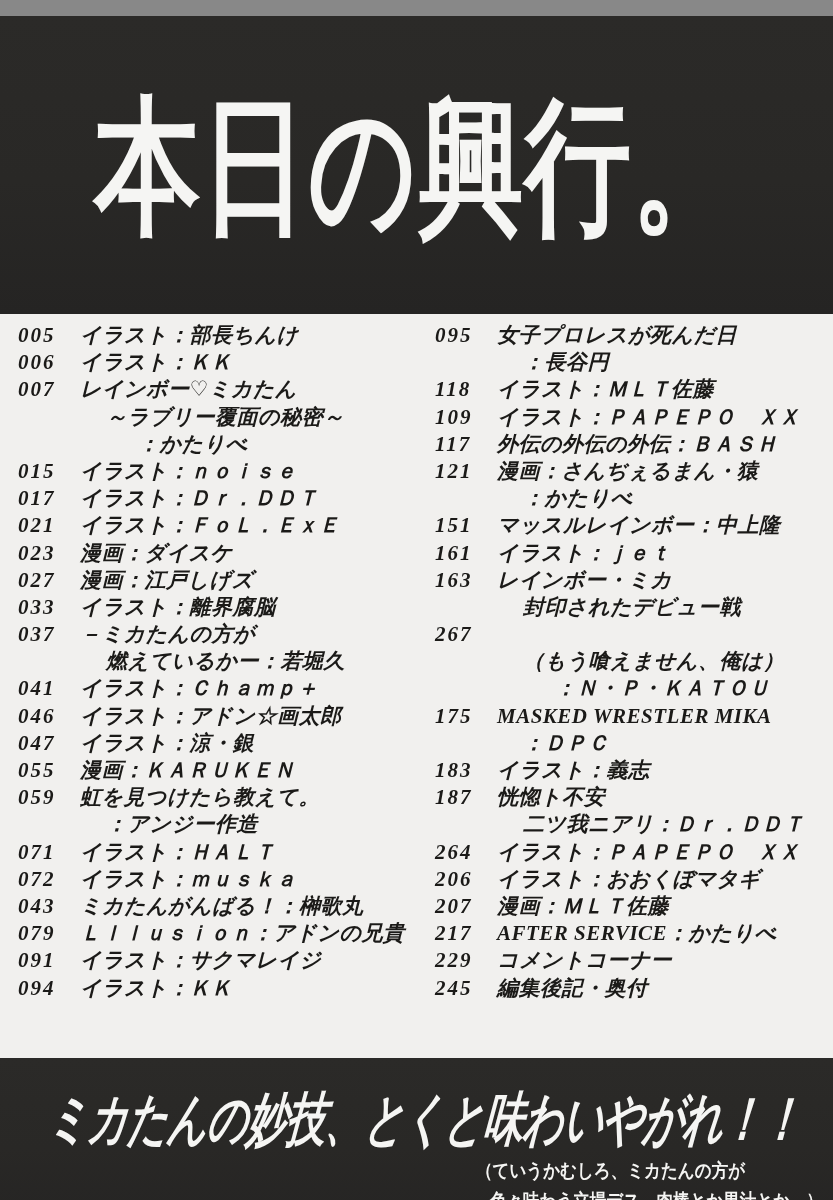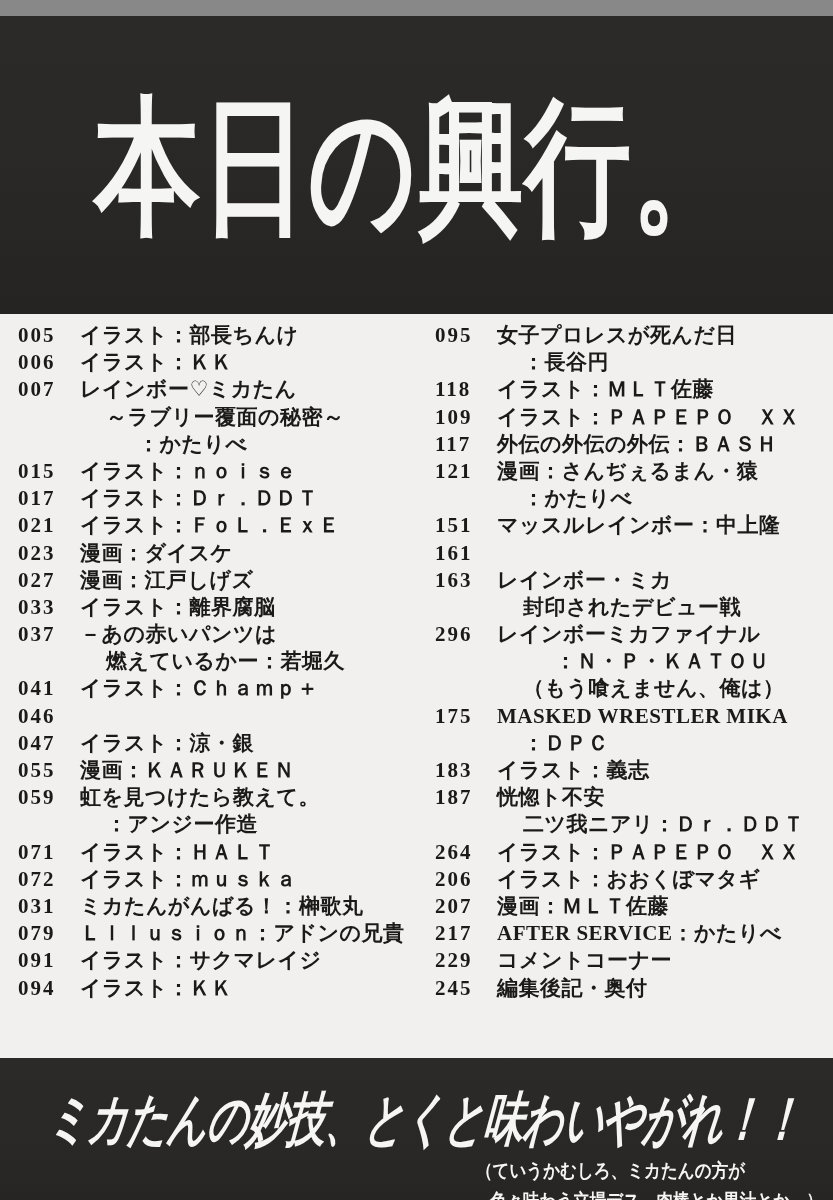--- a/index.html
+++ b/index.html
@@ -47,6 +47,7 @@
     font-weight:bold;
     font-size:21px;
     white-space:nowrap;
+    font-style:italic;
   }
   .toc-num{
     width:46px;

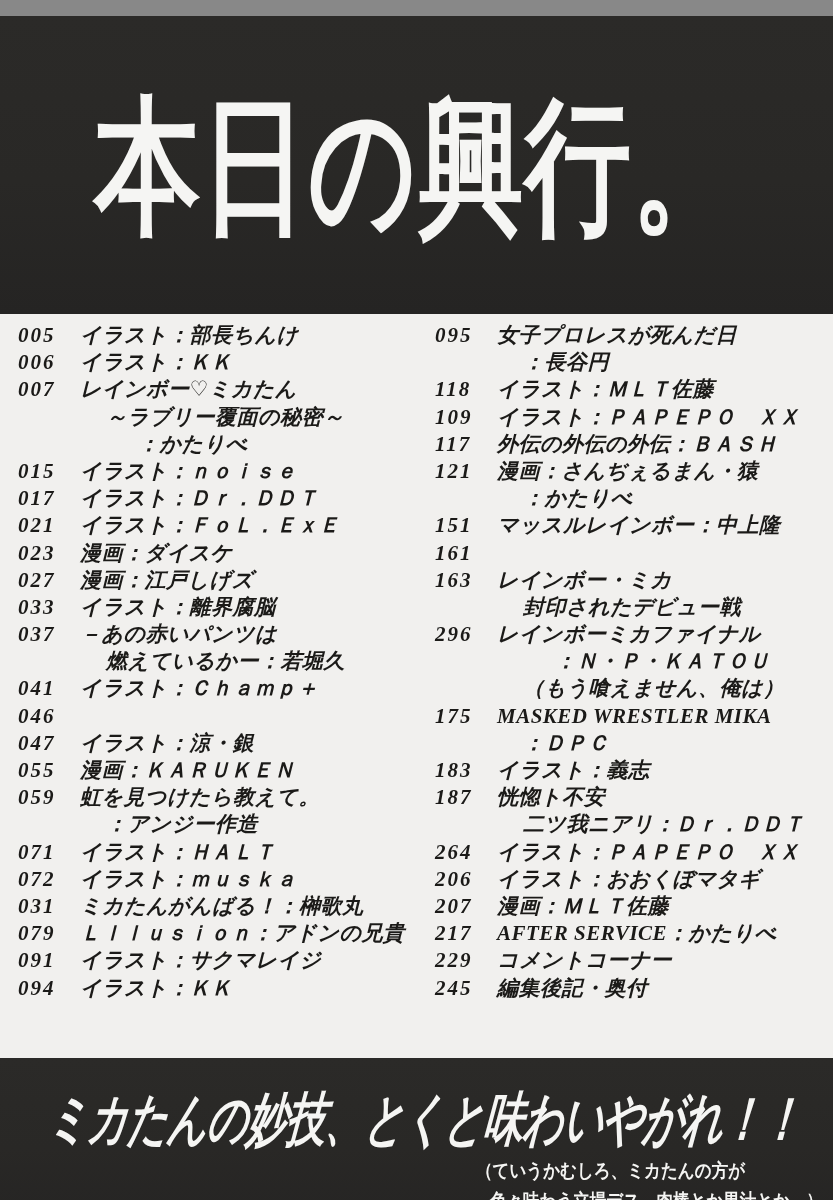--- a/index.html
+++ b/index.html
@@ -270,6 +270,7 @@
 
         <div class="toc-line ind-0">
           <span class="toc-num">161</span>
+          <span class="toc-title">イラスト：ｊｅｔ</span>
         </div>
 
         <div class="toc-line ind-0">

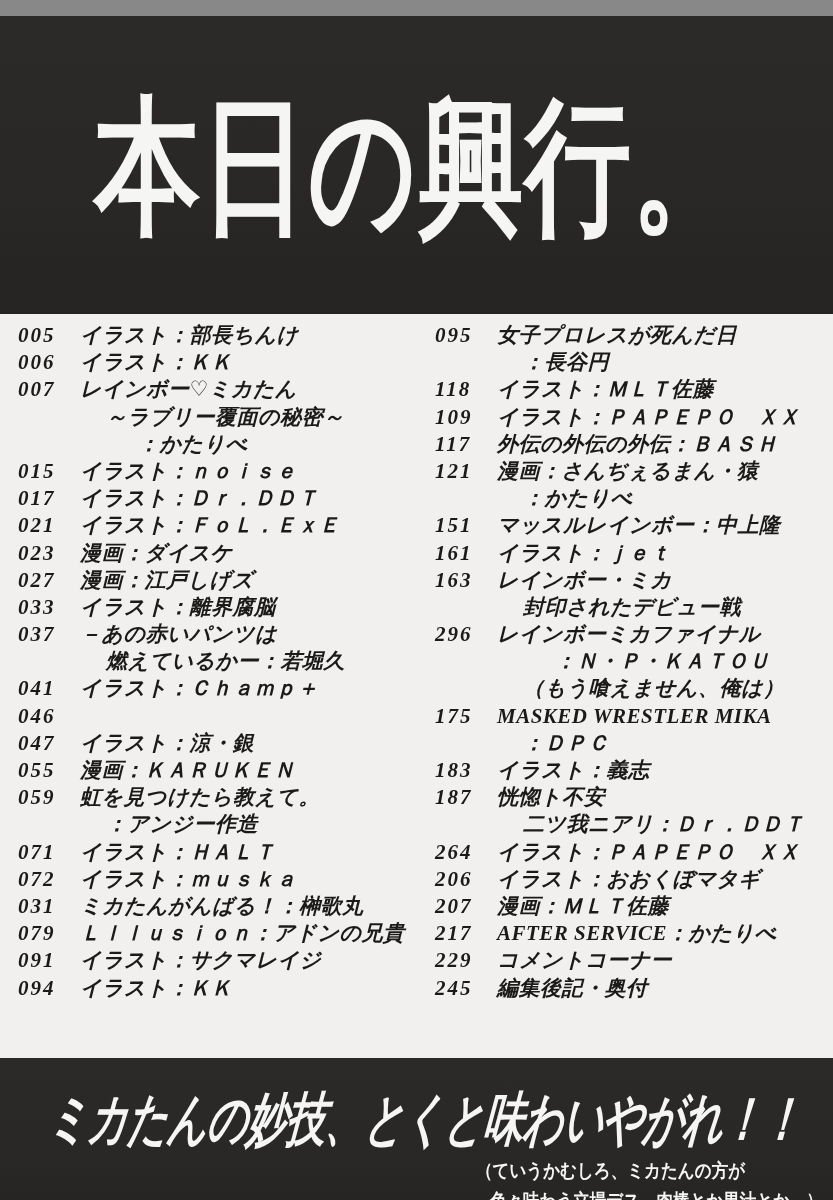--- a/index.html
+++ b/index.html
@@ -157,7 +157,7 @@
 
         <div class="toc-line ind-0">
           <span class="toc-num">037</span>
-          <span class="toc-title">－あの赤いパンツは</span>
+          <span class="toc-title">－ミカたんの方が</span>
         </div>
 
         <div class="toc-line ind-1">

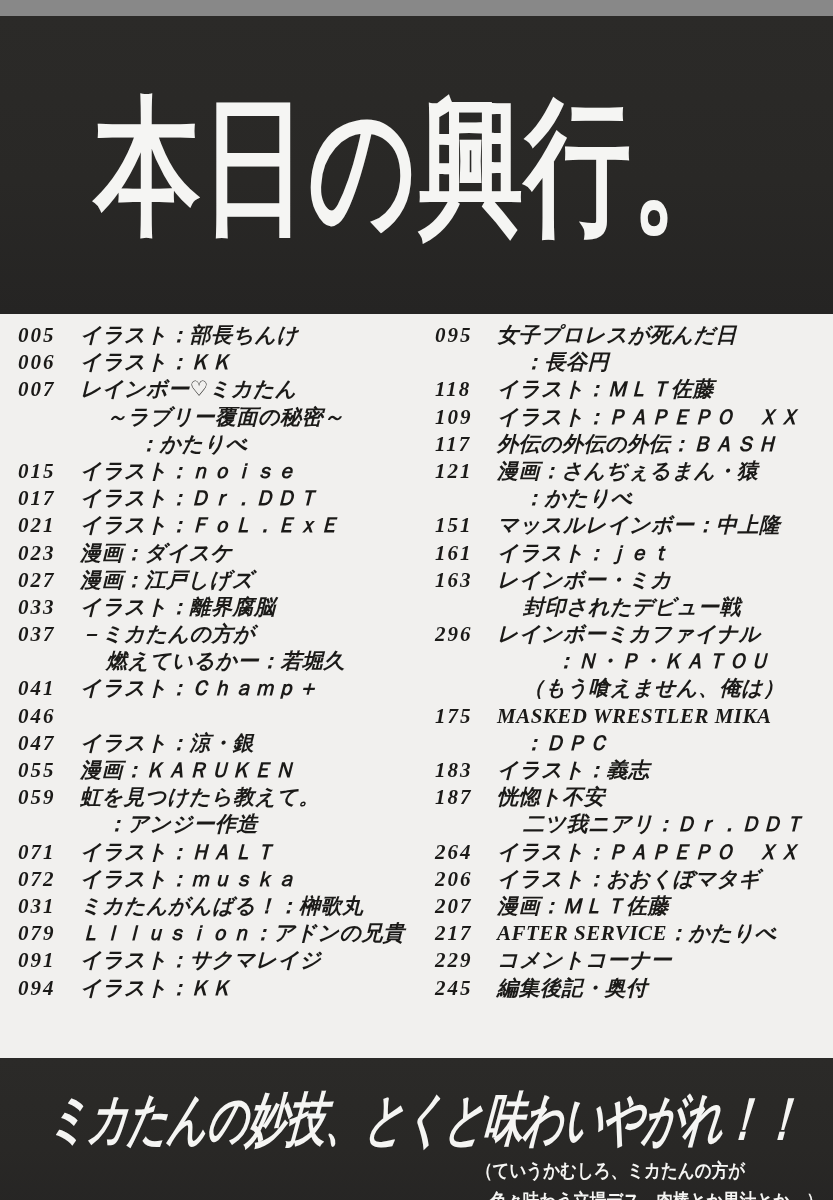--- a/index.html
+++ b/index.html
@@ -285,7 +285,7 @@
 
 
         <div class="toc-line ind-0">
-          <span class="toc-num">296</span>
+          <span class="toc-num">267</span>
           <span class="toc-title">レインボーミカファイナル</span>
         </div>
 

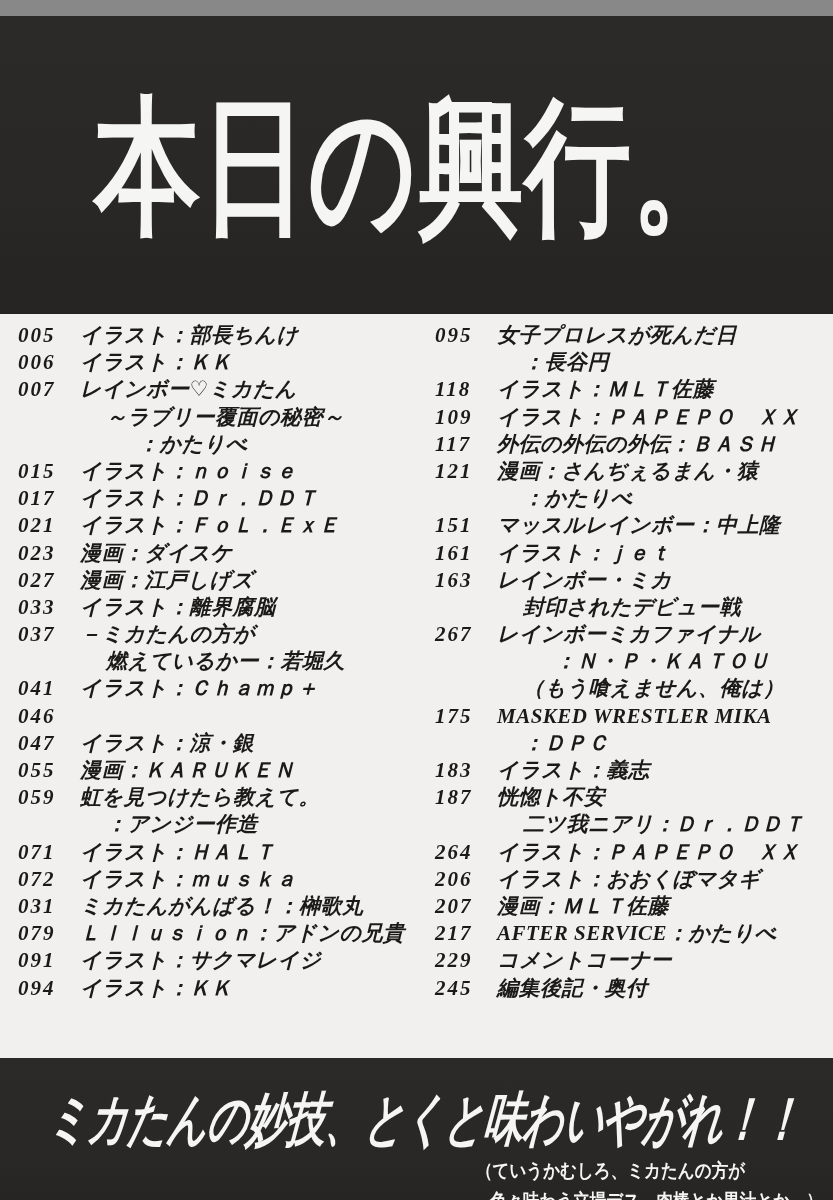--- a/index.html
+++ b/index.html
@@ -286,7 +286,6 @@
 
         <div class="toc-line ind-0">
           <span class="toc-num">267</span>
-          <span class="toc-title">レインボーミカファイナル</span>
         </div>
 
         <div class="toc-line ind-2">

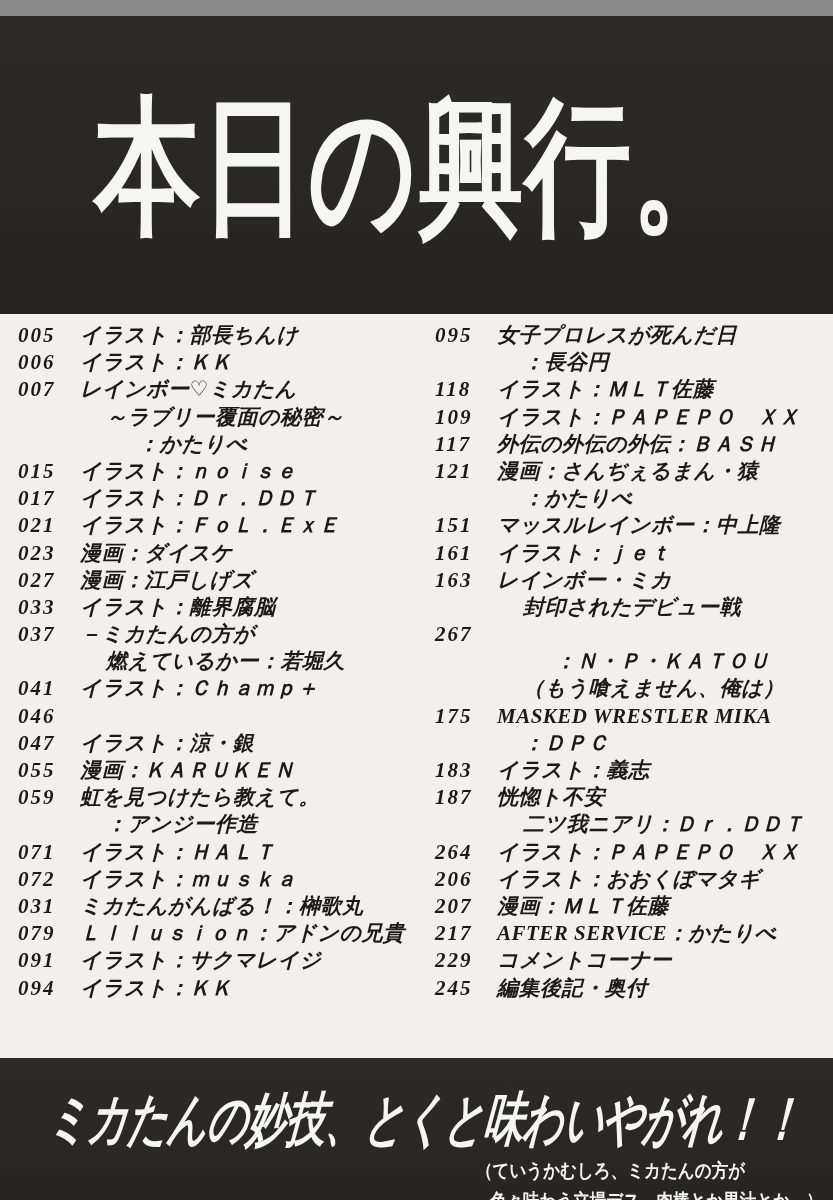--- a/index.html
+++ b/index.html
@@ -288,14 +288,14 @@
           <span class="toc-num">267</span>
         </div>
 
+        <div class="toc-line ind-1">
+          <span class="toc-num"></span>
+          <span class="toc-title">（もう喰えません、俺は）</span>
+        </div>
+
         <div class="toc-line ind-2">
           <span class="toc-num"></span>
           <span class="toc-title">：Ｎ・Ｐ・ＫＡＴＯＵ</span>
-        </div>
-
-        <div class="toc-line ind-1">
-          <span class="toc-num"></span>
-          <span class="toc-title">（もう喰えません、俺は）</span>
         </div>
 
         <div class="toc-line ind-0">

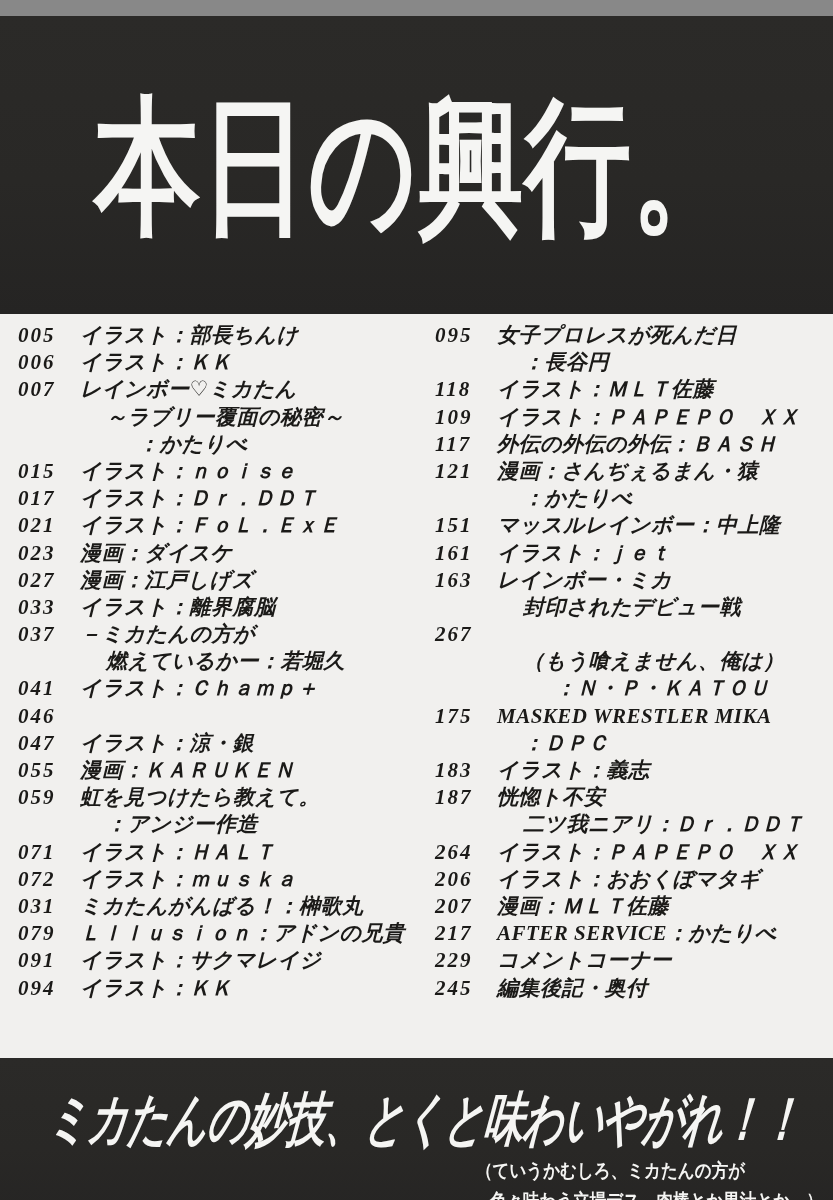--- a/index.html
+++ b/index.html
@@ -172,6 +172,7 @@
 
         <div class="toc-line ind-0">
           <span class="toc-num">046</span>
+          <span class="toc-title">イラスト：アドン☆画太郎</span>
         </div>
 
         <div class="toc-line ind-0">

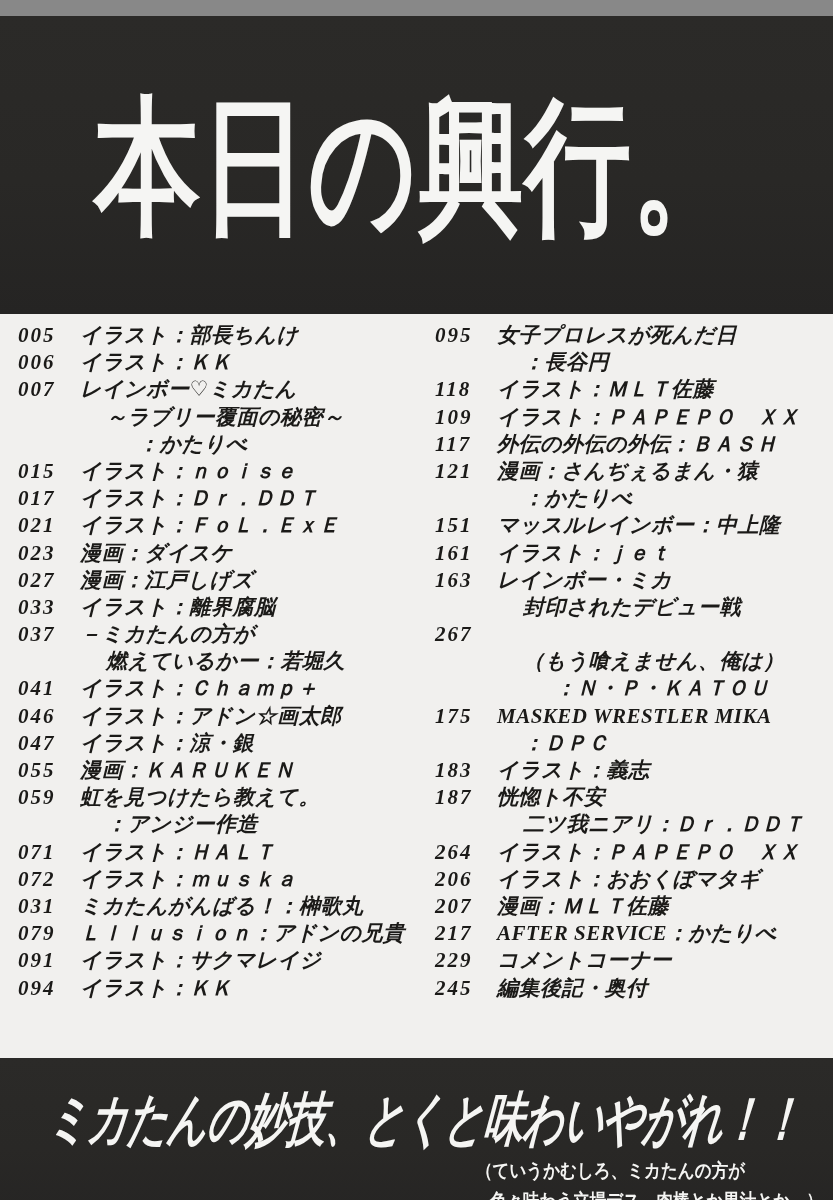--- a/index.html
+++ b/index.html
@@ -207,7 +207,7 @@
         </div>
 
         <div class="toc-line ind-0">
-          <span class="toc-num">031</span>
+          <span class="toc-num">043</span>
           <span class="toc-title">ミカたんがんばる！：榊歌丸</span>
         </div>
 

